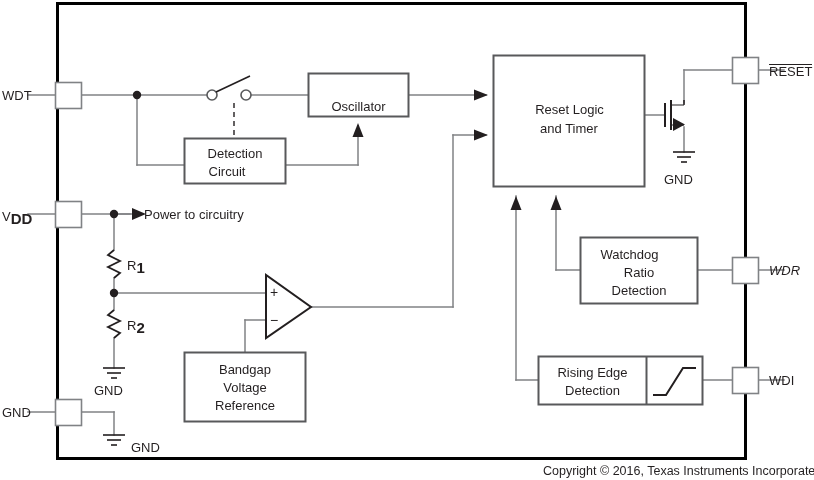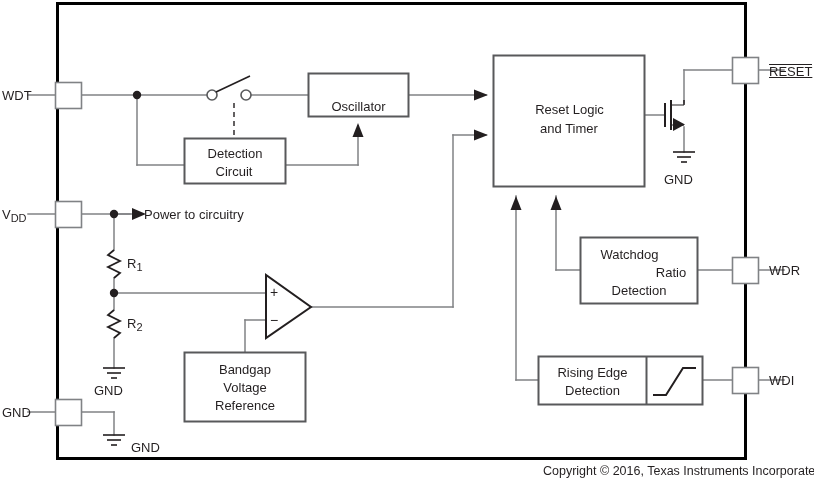--- a/index.html
+++ b/index.html
@@ -10,7 +10,7 @@
   svg{position:absolute;left:0;top:0;}
   .lbl{position:absolute;font-size:13px;line-height:1;color:#231f20;white-space:nowrap;}
   .lbl sub{font-size:11px;vertical-align:baseline;position:relative;top:3px;}
-  .ovl{border-top:1.3px solid #231f20;padding-top:0px;display:inline-block;line-height:1.05;text-decoration:underline;}
+  .ovl{border-top:1.3px solid #231f20;padding-top:0px;display:inline-block;line-height:1.05;}
   .copy{position:absolute;font-size:12.5px;color:#231f20;white-space:nowrap;}
 </style>
 </head>

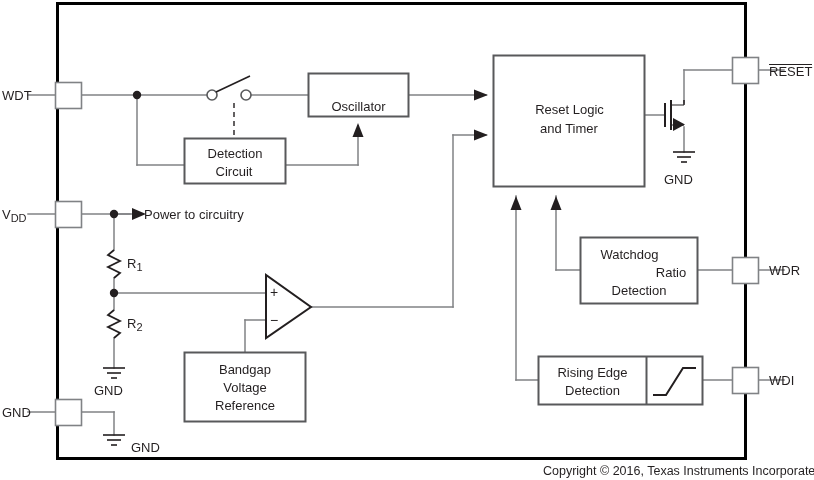--- a/index.html
+++ b/index.html
@@ -169,7 +169,7 @@
 <div class="lbl" style="left:308px;top:100px;width:101px;text-align:center;">Oscillator</div>
 
 <div class="lbl" style="left:184px;top:147px;width:102px;text-align:center;">Detection</div>
-<div class="lbl" style="left:184px;top:165px;width:86px;text-align:center;padding-left:7px;">Circuit</div>
+<div class="lbl" style="left:184px;top:165px;width:86px;text-align:center;">Circuit</div>
 
 <div class="lbl" style="left:493px;top:103px;width:153px;text-align:center;">Reset Logic</div>
 <div class="lbl" style="left:493px;top:122px;width:152px;text-align:center;">and Timer</div>

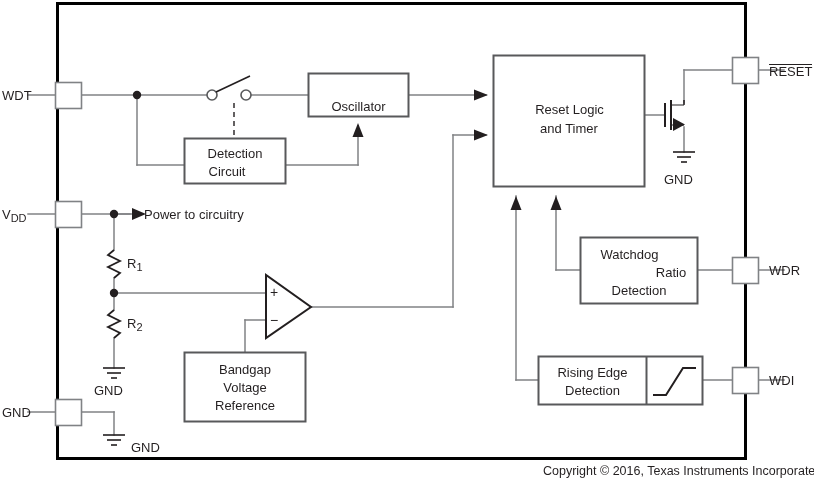--- a/index.html
+++ b/index.html
@@ -9,7 +9,7 @@
   #stage{position:absolute;left:0;top:0;width:814px;height:480px;}
   svg{position:absolute;left:0;top:0;}
   .lbl{position:absolute;font-size:13px;line-height:1;color:#231f20;white-space:nowrap;}
-  .lbl sub{font-size:11px;vertical-align:baseline;position:relative;top:3px;}
+  .lbl sub{font-size:15px;vertical-align:baseline;position:relative;top:3px;font-weight:bold;}
   .ovl{border-top:1.3px solid #231f20;padding-top:0px;display:inline-block;line-height:1.05;}
   .copy{position:absolute;font-size:12.5px;color:#231f20;white-space:nowrap;}
 </style>

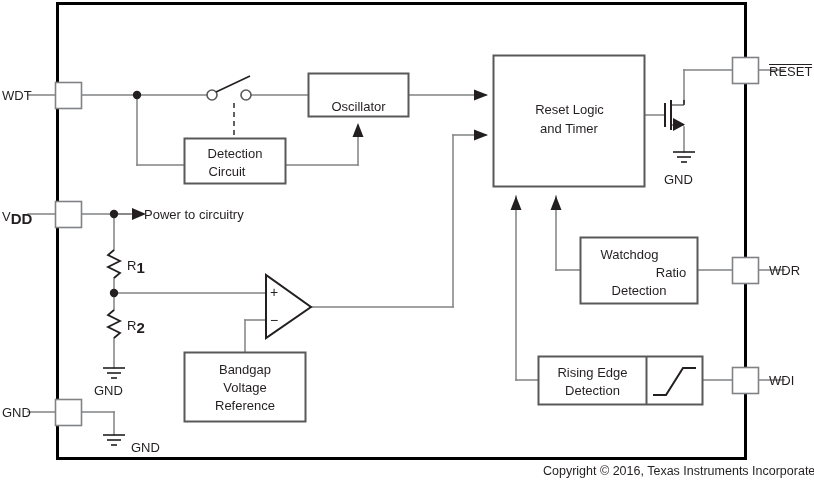--- a/index.html
+++ b/index.html
@@ -175,7 +175,7 @@
 <div class="lbl" style="left:493px;top:122px;width:152px;text-align:center;">and Timer</div>
 
 <div class="lbl" style="left:580px;top:248px;width:99px;text-align:center;">Watchdog</div>
-<div class="lbl" style="left:580px;top:266px;width:118px;text-align:center;padding-left:32px;">Ratio</div>
+<div class="lbl" style="left:580px;top:266px;width:118px;text-align:center;">Ratio</div>
 <div class="lbl" style="left:580px;top:284px;width:118px;text-align:center;">Detection</div>
 
 <div class="lbl" style="left:539px;top:366px;width:107px;text-align:center;">Rising Edge</div>

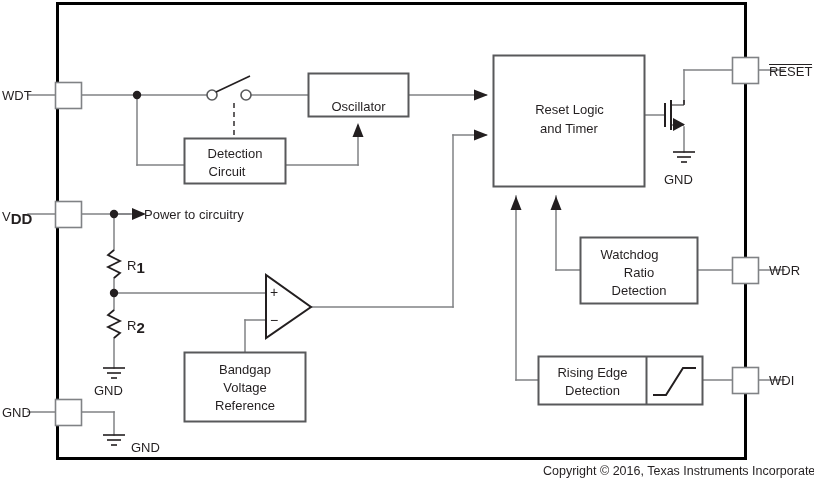--- a/index.html
+++ b/index.html
@@ -163,7 +163,7 @@
 <div class="lbl" style="left:769px;top:64px;">
   <span class="ovl">RESET</span>
 </div>
-<div class="lbl" style="left:769px;top:264px;">WDR</div>
+<div class="lbl" style="left:769px;top:264px;font-style:italic;">WDR</div>
 <div class="lbl" style="left:769px;top:374px;">WDI</div>
 
 <div class="lbl" style="left:308px;top:100px;width:101px;text-align:center;">Oscillator</div>

